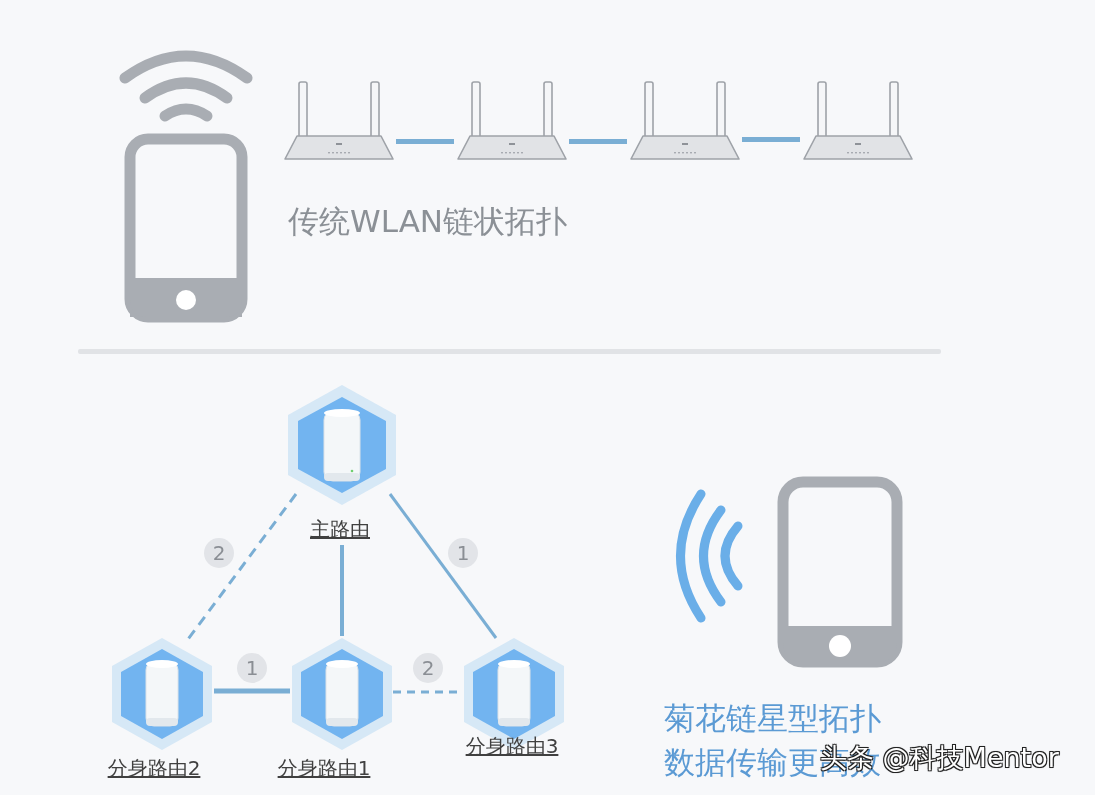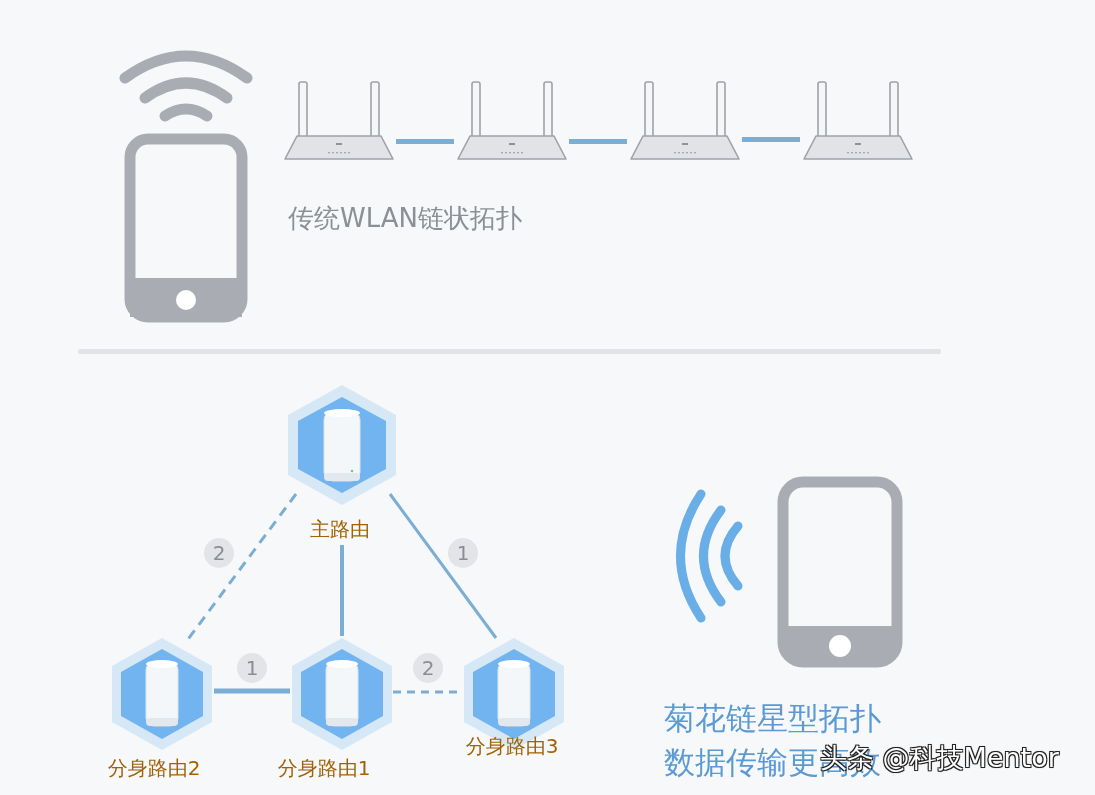--- a/index.html
+++ b/index.html
@@ -13,7 +13,7 @@
   svg { display: block; }
   .title-top {
     left: 288px; top: 201px;
-    font-size: 26px; color: #8b9096; letter-spacing: 0px;
+    font-size: 31px; color: #8b9096; letter-spacing: 0px;
     white-space: nowrap;
   }
   .divider {

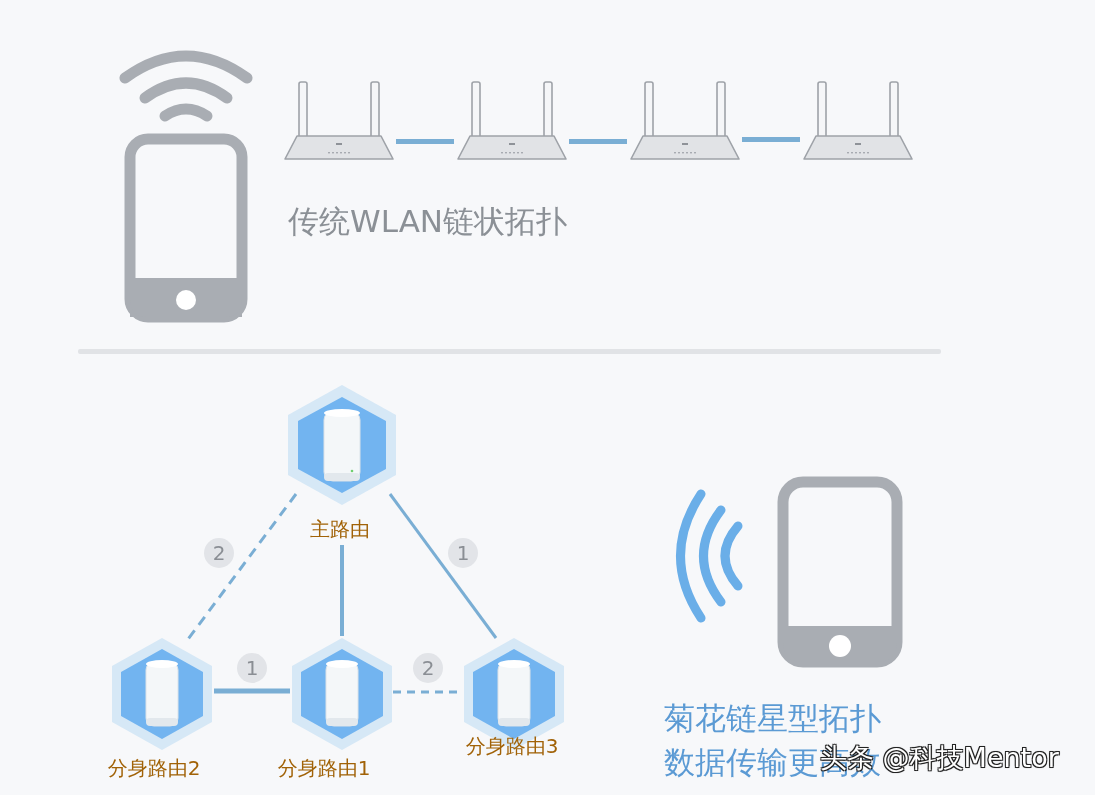--- a/index.html
+++ b/index.html
@@ -21,8 +21,9 @@
     background: #e1e3e6; border-radius: 2px;
   }
   .node-label {
-    font-size: 20px; color: #a16207; white-space: nowrap;
+    font-size: 20px; color: #404040; white-space: nowrap;
     transform: translateX(-50%);
+    text-decoration: underline;
   }
   .badge {
     width: 30px; height: 30px; border-radius: 50%;

